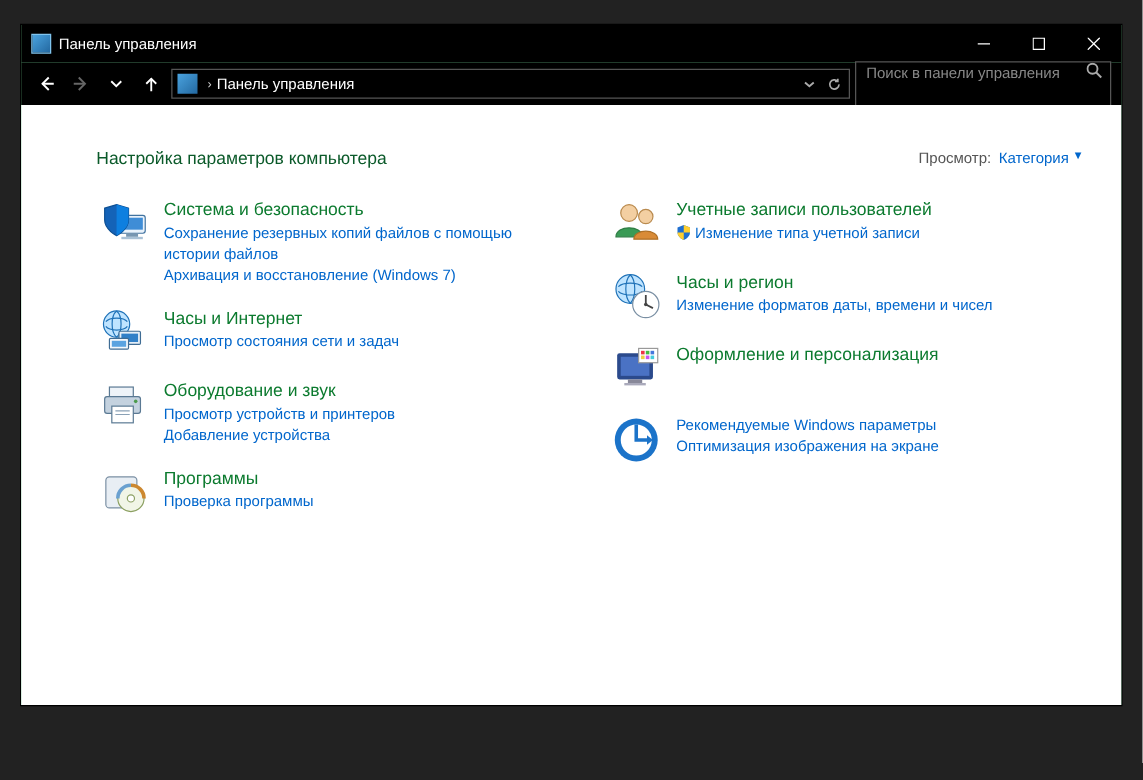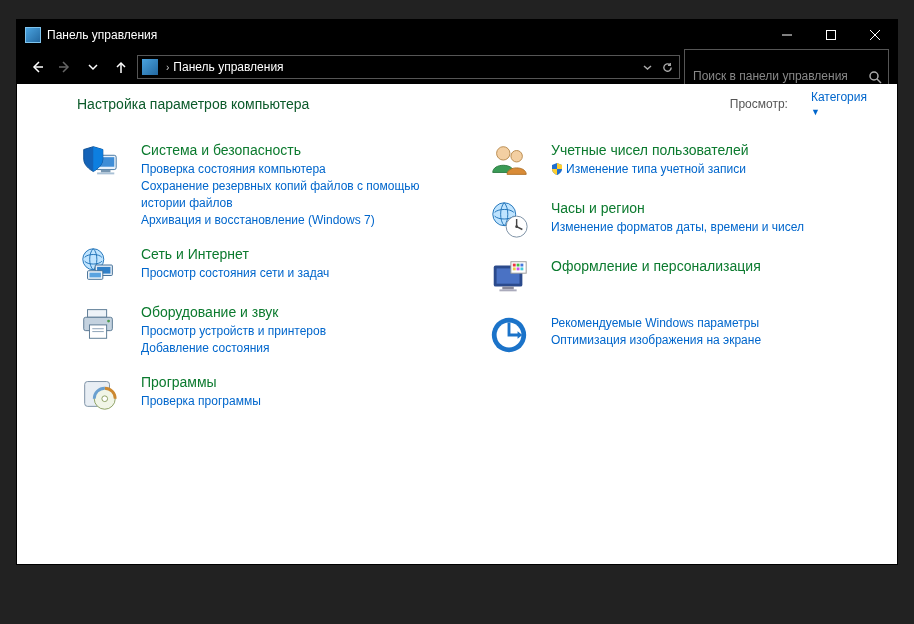--- a/index.html
+++ b/index.html
@@ -91,7 +91,7 @@
     border: 1px solid #555;
     background: #000;
     display: flex;
-    align-items: flex-end;
+    align-items: flex-start;
     padding: 0 6px;
     color: #888;
   }

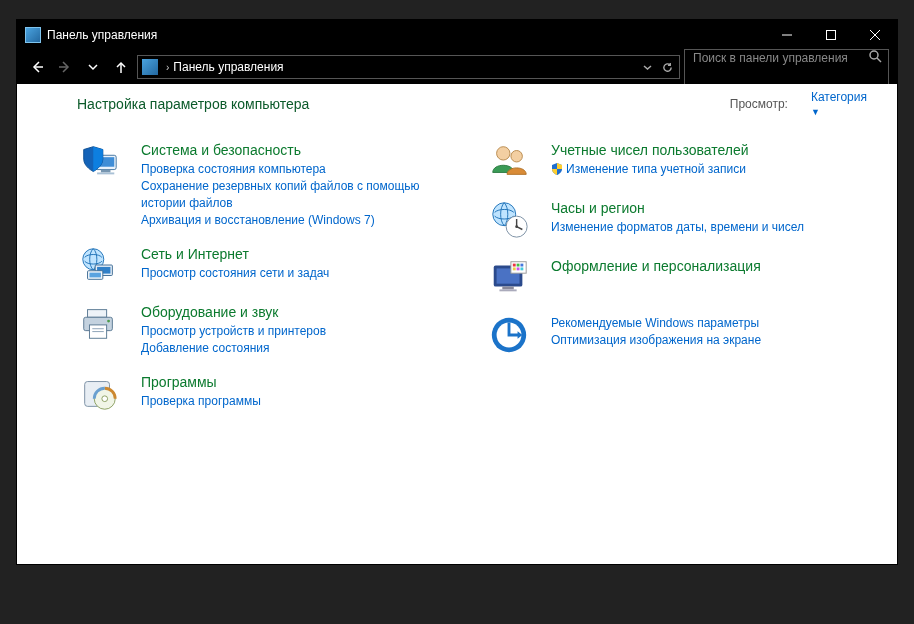--- a/index.html
+++ b/index.html
@@ -109,7 +109,7 @@
   
   .content {
     background: #fff;
-    padding: 6px 30px 40px 60px;
+    padding: 34px 30px 40px 60px;
     min-height: 480px;
     position: relative;
   }

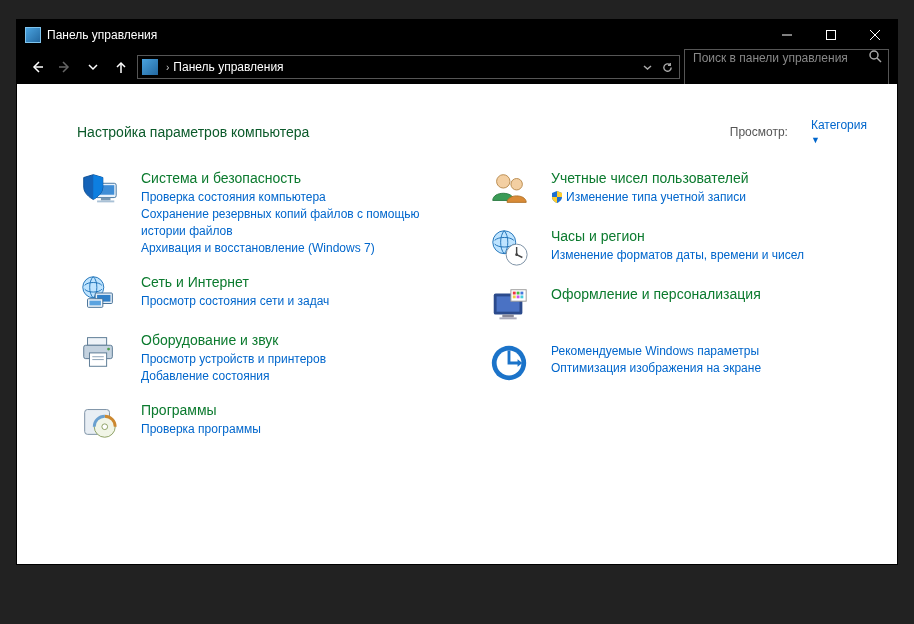--- a/index.html
+++ b/index.html
@@ -129,7 +129,7 @@
     color: #555;
     display: flex;
     align-items: center;
-    gap: 23px;
+    gap: 6px;
   }
   .view-ctrl .view-link { color: #0066cc; display: flex; gap: 3px; flex-direction: column; }
   .view-ctrl .chev { font-size: 9px; color: #0066cc; }

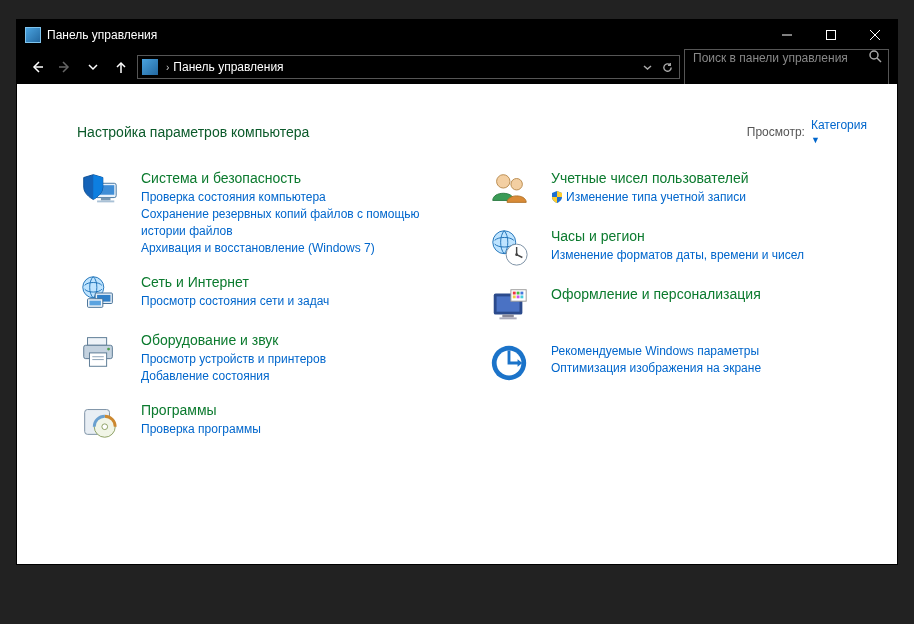--- a/index.html
+++ b/index.html
@@ -131,7 +131,7 @@
     align-items: center;
     gap: 6px;
   }
-  .view-ctrl .view-link { color: #0066cc; display: flex; gap: 3px; flex-direction: column; }
+  .view-ctrl .view-link { color: #0066cc; display: flex; gap: 3px; }
   .view-ctrl .chev { font-size: 9px; color: #0066cc; }
 
   .columns {

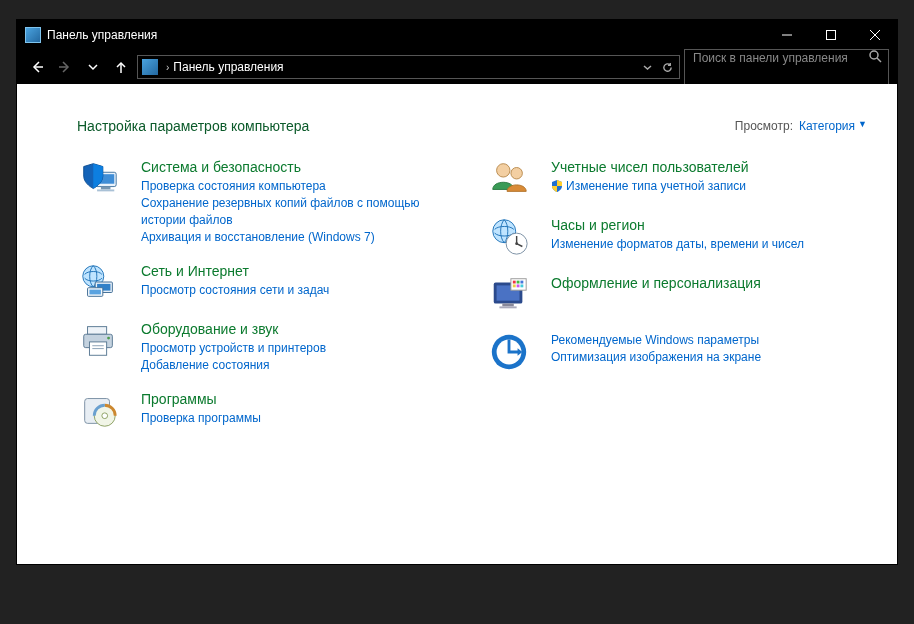--- a/index.html
+++ b/index.html
@@ -142,7 +142,7 @@
 
   .cat {
     display: flex;
-    gap: 20px;
+    gap: 10px;
     margin-bottom: 14px;
   }
   .cat-icon {

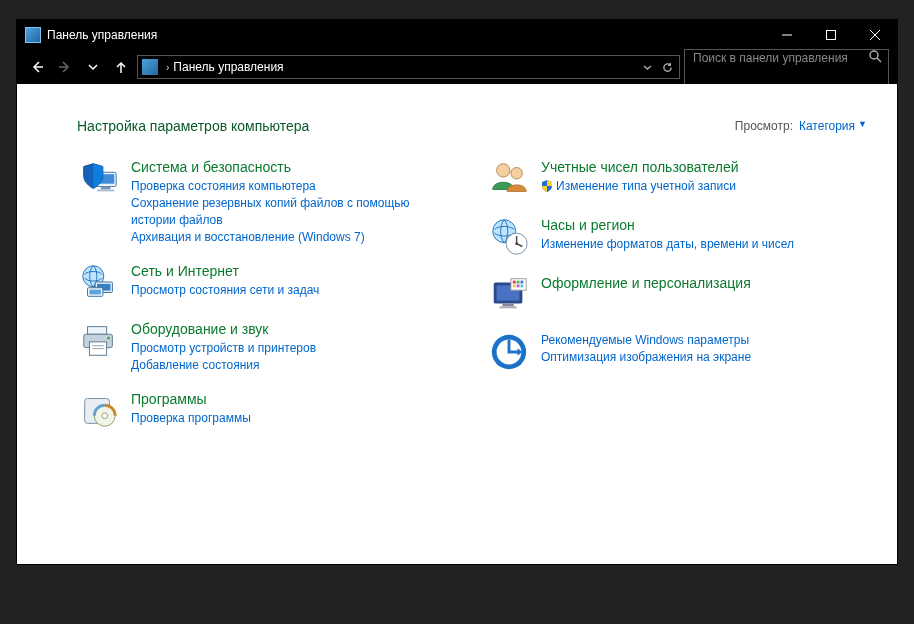--- a/index.html
+++ b/index.html
@@ -357,7 +357,7 @@
             </svg>
           </div>
           <div class="cat-body">
-            <div class="cat-title">Учетные чисел пользователей</div>
+            <div class="cat-title">Учетные записи пользователей</div>
             <span class="cat-link">
               <svg class="inline-shield" viewBox="0 0 12 12">
                 <path d="M1 2 L6 0 L11 2 L11 6 C11 10 6 12 6 12 C6 12 1 10 1 6 Z" fill="#1f6fd0"></path>

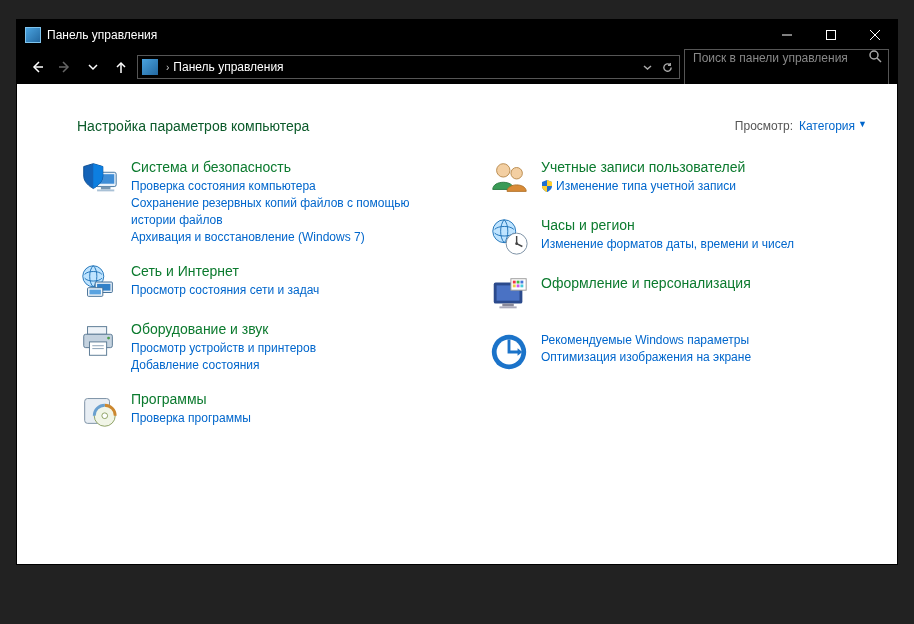--- a/index.html
+++ b/index.html
@@ -285,7 +285,6 @@
           </div>
           <div class="cat-body">
             <div class="cat-title">Система и безопасность</div>
-            <span class="cat-link">Проверка состояния компьютера</span>
             <span class="cat-link">Сохранение резервных копий файлов с помощью истории файлов</span>
             <span class="cat-link">Архивация и восстановление (Windows 7)</span>
           </div>

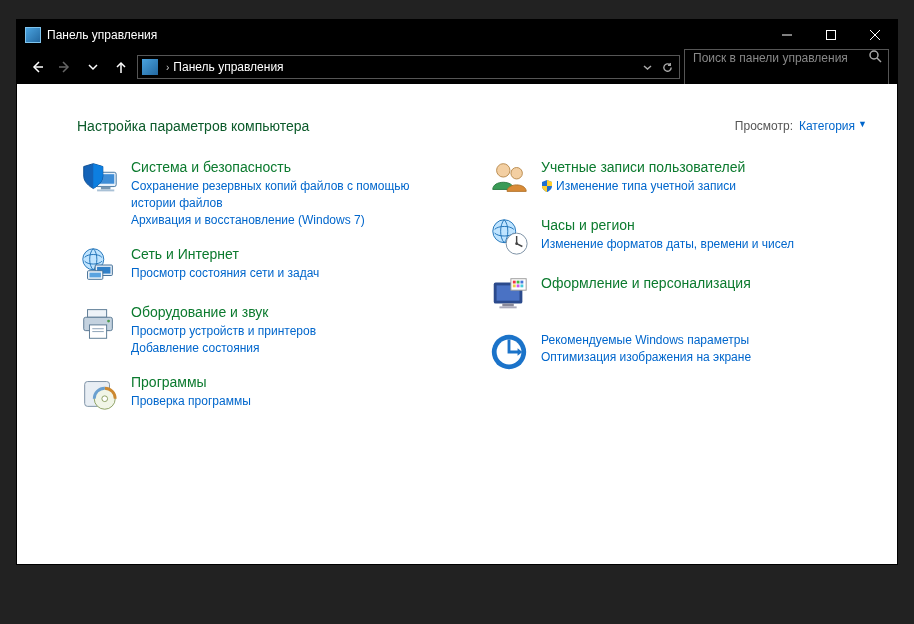--- a/index.html
+++ b/index.html
@@ -303,7 +303,7 @@
             </svg>
           </div>
           <div class="cat-body">
-            <div class="cat-title">Сеть и Интернет</div>
+            <div class="cat-title">Часы и Интернет</div>
             <span class="cat-link">Просмотр состояния сети и задач</span>
           </div>
         </div>

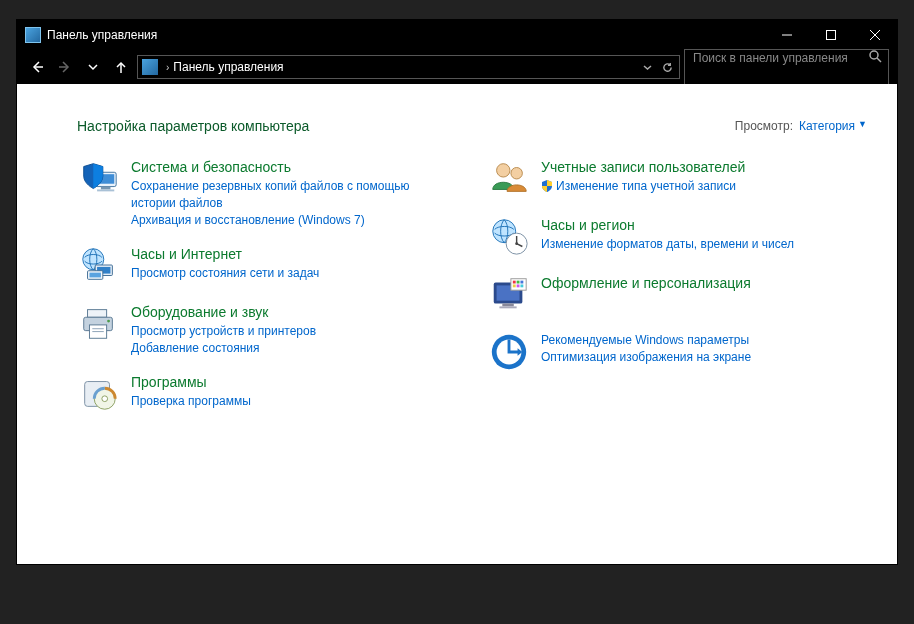--- a/index.html
+++ b/index.html
@@ -322,7 +322,7 @@
           <div class="cat-body">
             <div class="cat-title">Оборудование и звук</div>
             <span class="cat-link">Просмотр устройств и принтеров</span>
-            <span class="cat-link">Добавление состояния</span>
+            <span class="cat-link">Добавление устройства</span>
           </div>
         </div>
 

